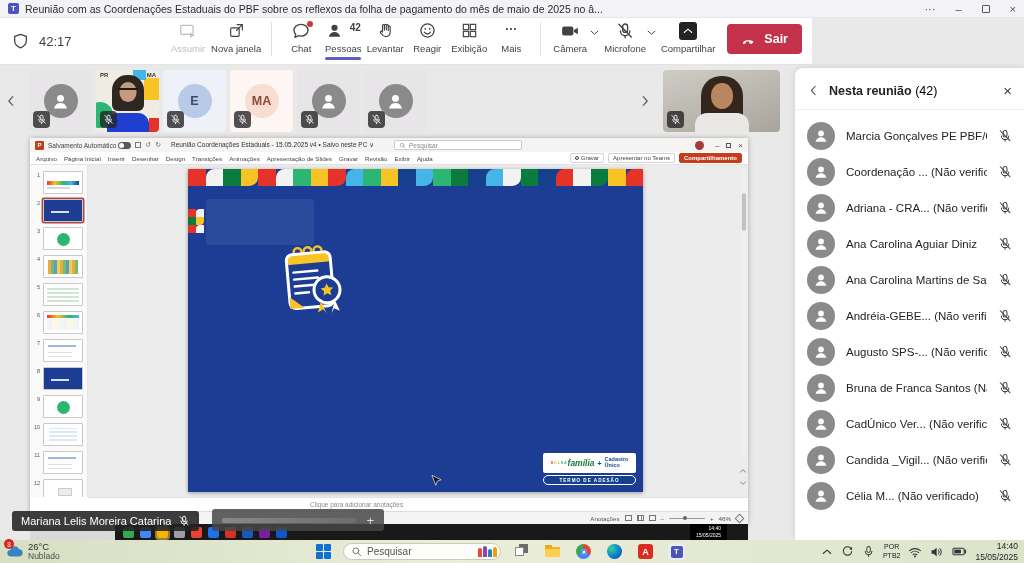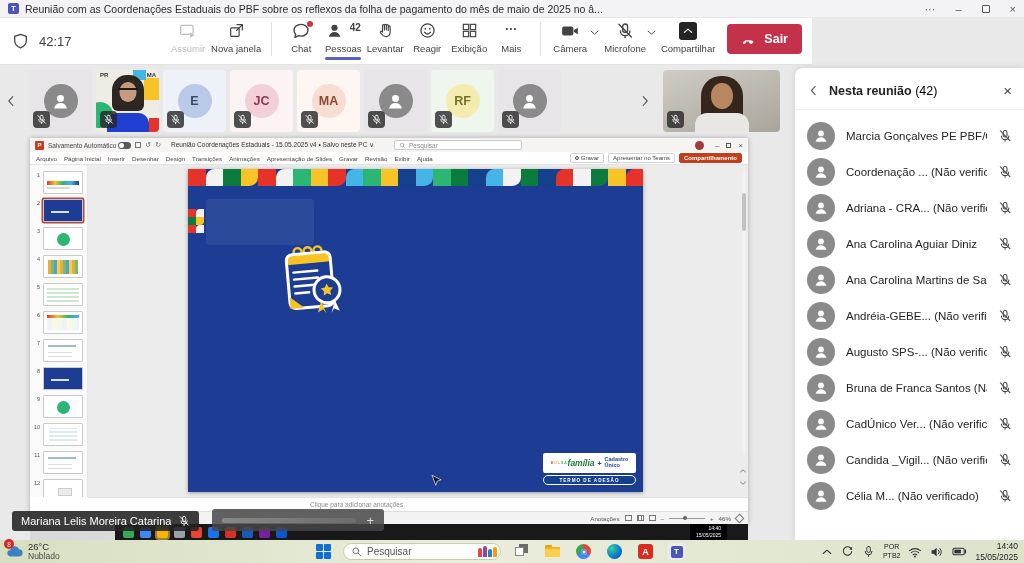--- a/index.html
+++ b/index.html
@@ -478,18 +478,6 @@
         </span>
       </div>
 
-      <div class="tile initials" style="background: rgb(251, 243, 244);">
-
-        <i class="t-circle" style="background: rgb(243, 207, 216); color: rgb(147, 55, 74);">
-          <span>JC</span>
-        </i>
-
-        <span class="mic-badge">
-          <svg class="ic" width="11" height="11">
-            <use href="#s-micoff"></use>
-          </svg>
-        </span>
-      </div>
 
       <div class="tile initials" style="background: rgb(253, 246, 243);">
 

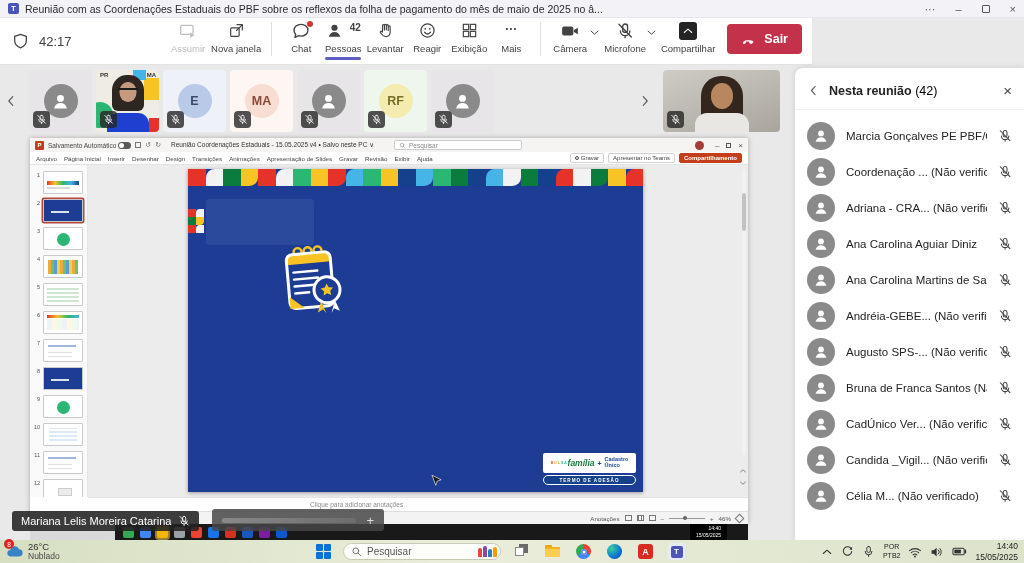--- a/index.html
+++ b/index.html
@@ -506,18 +506,6 @@
         </span>
       </div>
 
-      <div class="tile initials" style="background: rgb(239, 246, 238);">
-
-        <i class="t-circle" style="background: rgb(243, 236, 174); color: rgb(118, 112, 42);">
-          <span>RF</span>
-        </i>
-
-        <span class="mic-badge">
-          <svg class="ic" width="11" height="11">
-            <use href="#s-micoff"></use>
-          </svg>
-        </span>
-      </div>
 
 
       <div class="tile avatar">

